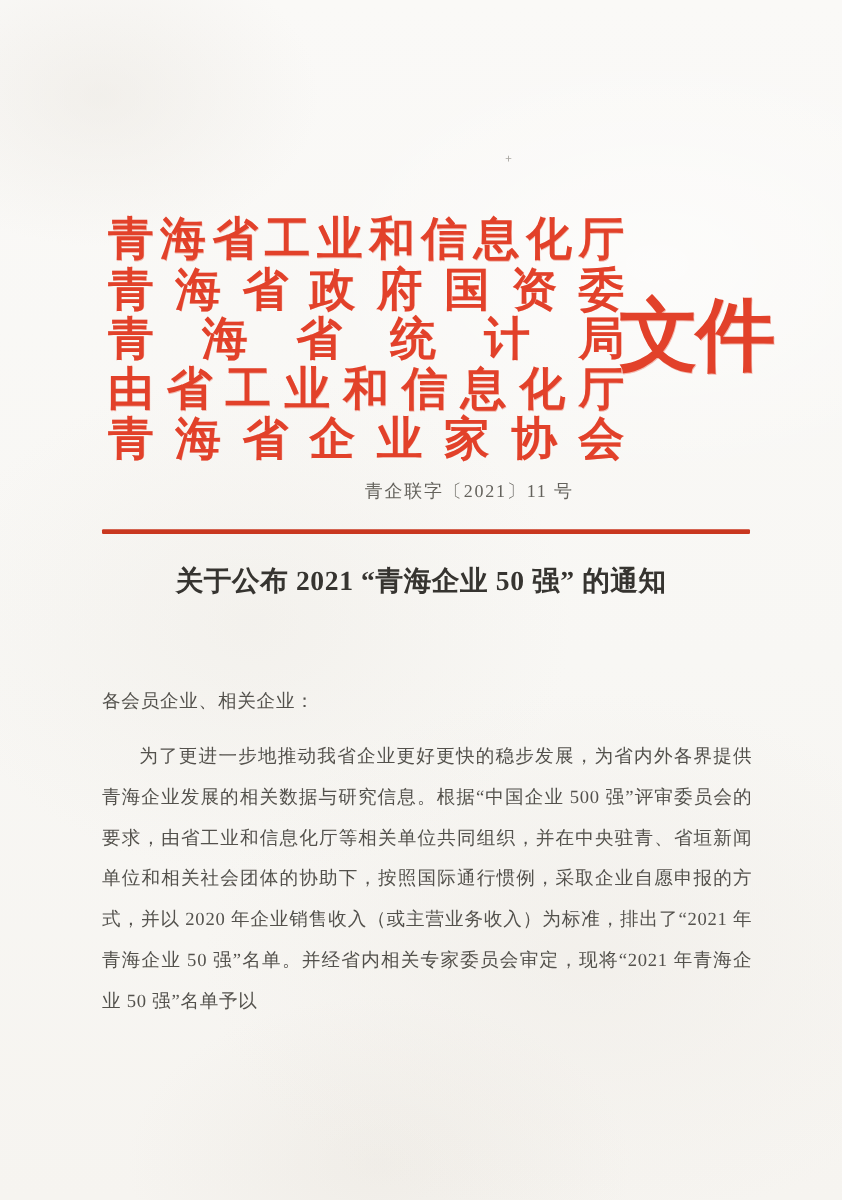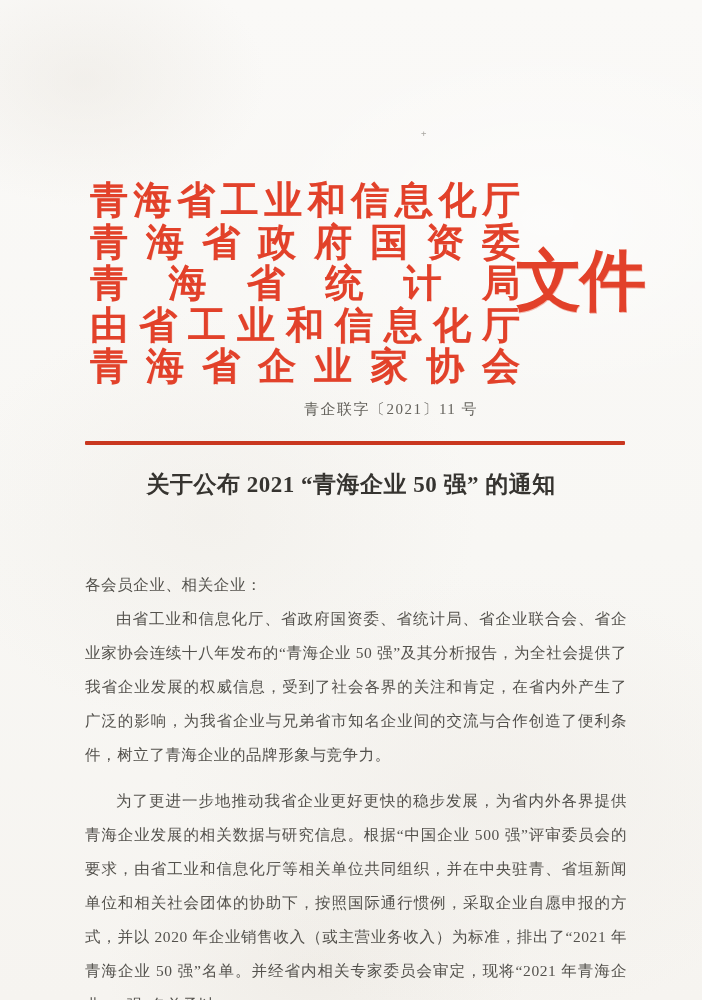--- a/index.html
+++ b/index.html
@@ -154,7 +154,6 @@
 
   <div class="body-text">
     <p class="salutation">各会员企业、相关企业：</p>
-    <p class="para">由省工业和信息化厅、省政府国资委、省统计局、省企业联合会、省企业家协会连续十八年发布的“青海企业 50 强”及其分析报告，为全社会提供了我省企业发展的权威信息，受到了社会各界的关注和肯定，在省内外产生了广泛的影响，为我省企业与兄弟省市知名企业间的交流与合作创造了便利条件，树立了青海企业的品牌形象与竞争力。</p>
     <p class="para para-gap">为了更进一步地推动我省企业更好更快的稳步发展，为省内外各界提供青海企业发展的相关数据与研究信息。根据“中国企业 500 强”评审委员会的要求，由省工业和信息化厅等相关单位共同组织，并在中央驻青、省垣新闻单位和相关社会团体的协助下，按照国际通行惯例，采取企业自愿申报的方式，并以 2020 年企业销售收入（或主营业务收入）为标准，排出了“2021 年青海企业 50 强”名单。并经省内相关专家委员会审定，现将“2021 年青海企业 50 强”名单予以</p>
   </div>
 

